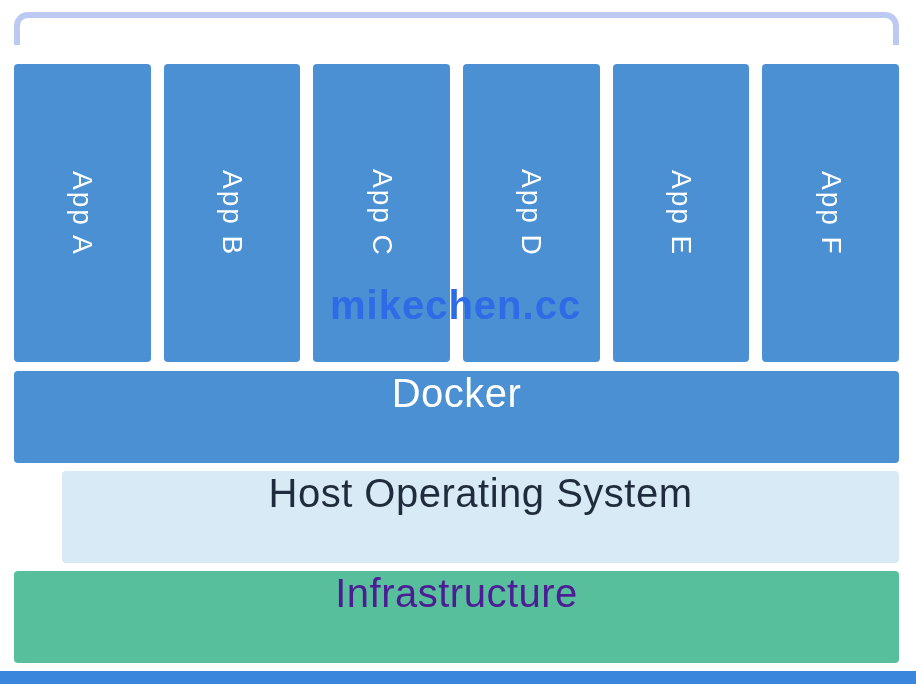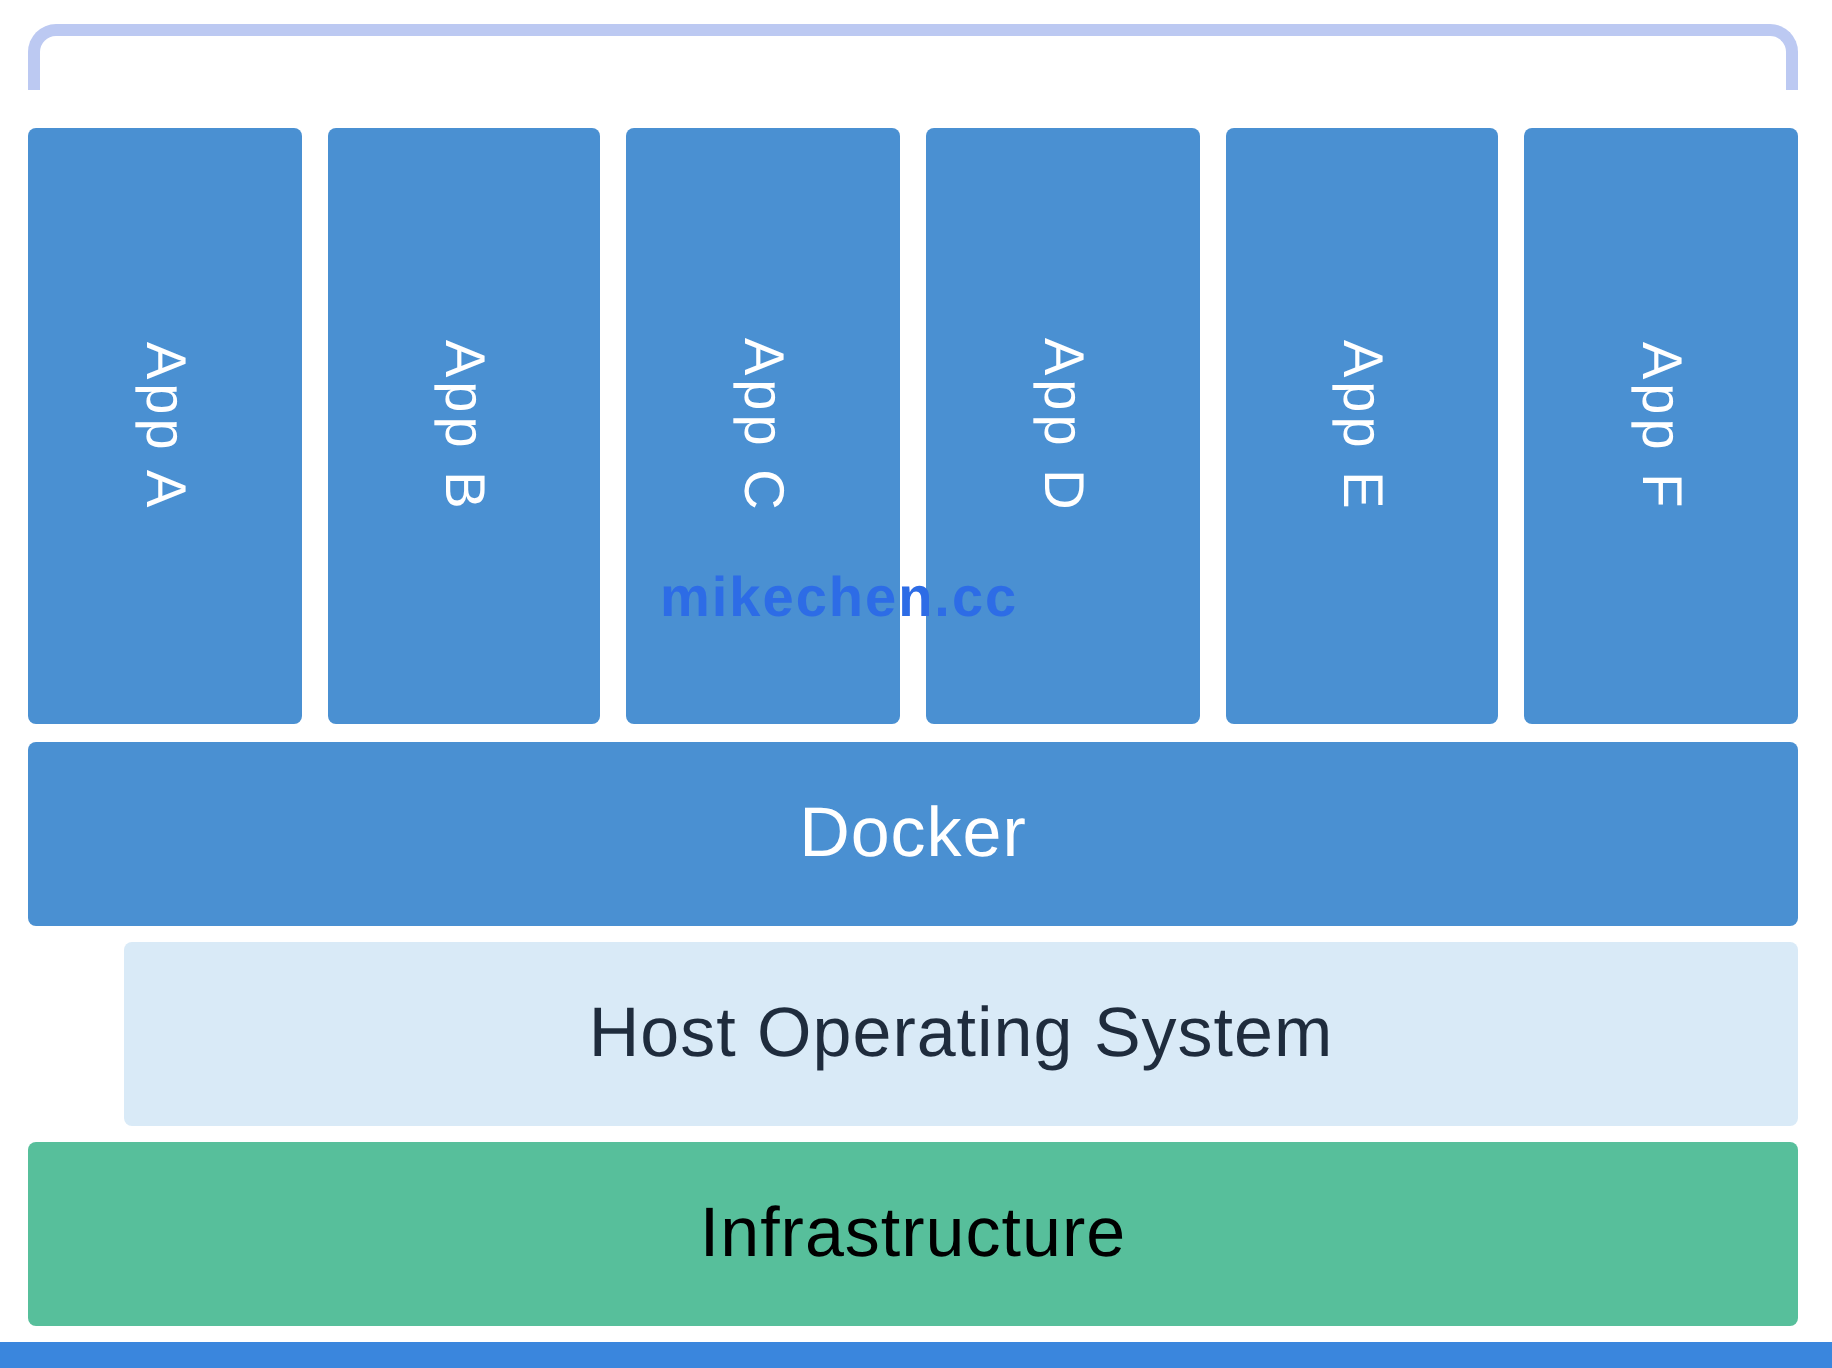--- a/index.html
+++ b/index.html
@@ -100,7 +100,7 @@
     position: absolute;
     top: 283px;
     left: 330px;
-    font-size: 28px;
+    font-size: 40px;
     font-weight: 700;
     color: var(--watermark-blue, #2d6ce6);
     white-space: nowrap;

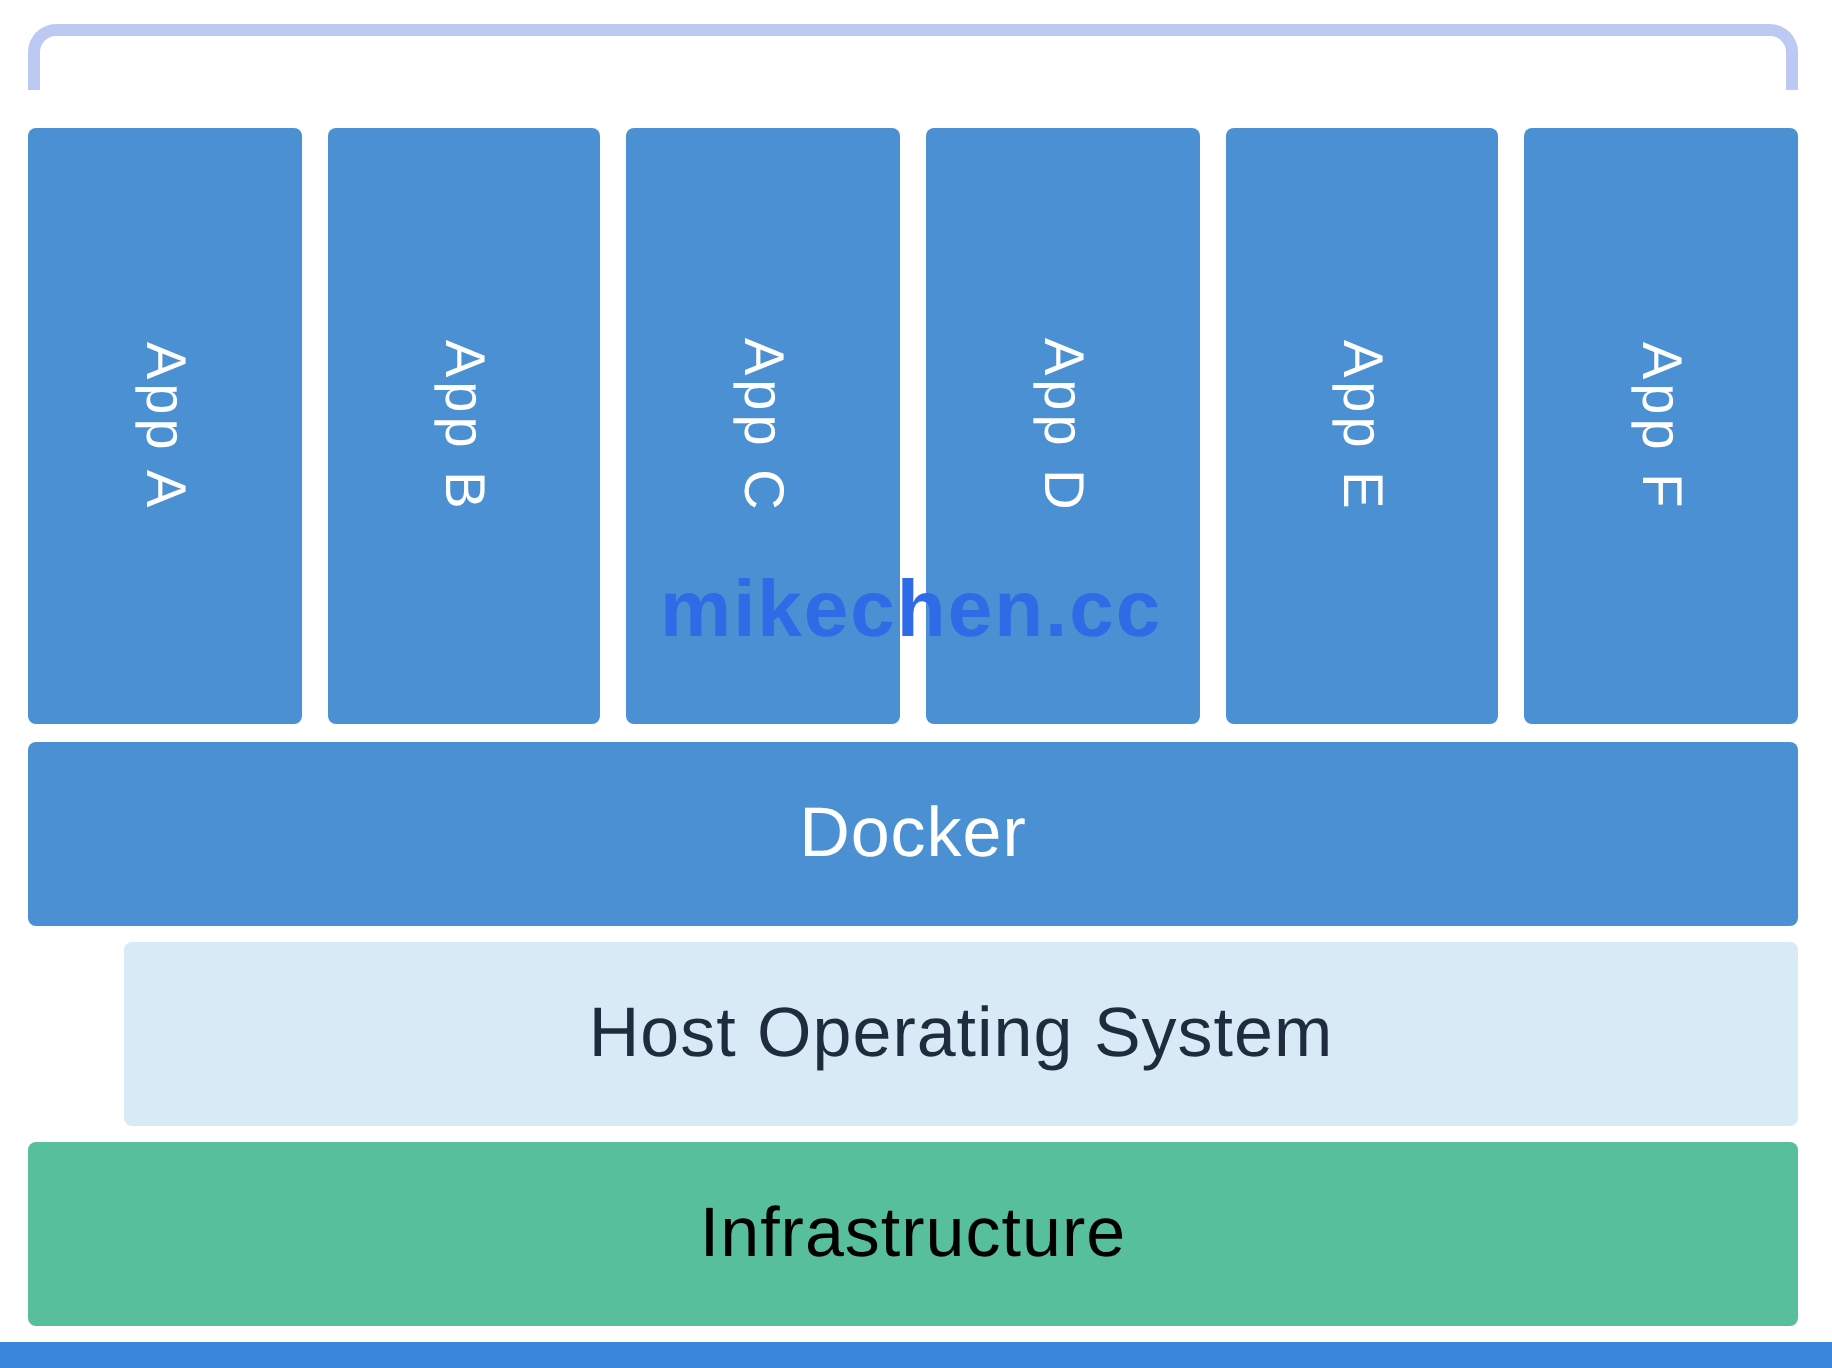--- a/index.html
+++ b/index.html
@@ -63,9 +63,9 @@
     height: 92px;
     border-radius: 4px;
     display: flex;
-    align-items: center;
+    align-items: flex-start;
     justify-content: center;
-    font-size: 35px;
+    font-size: 40px;
     letter-spacing: 0.5px;
   }
   .layer-docker {

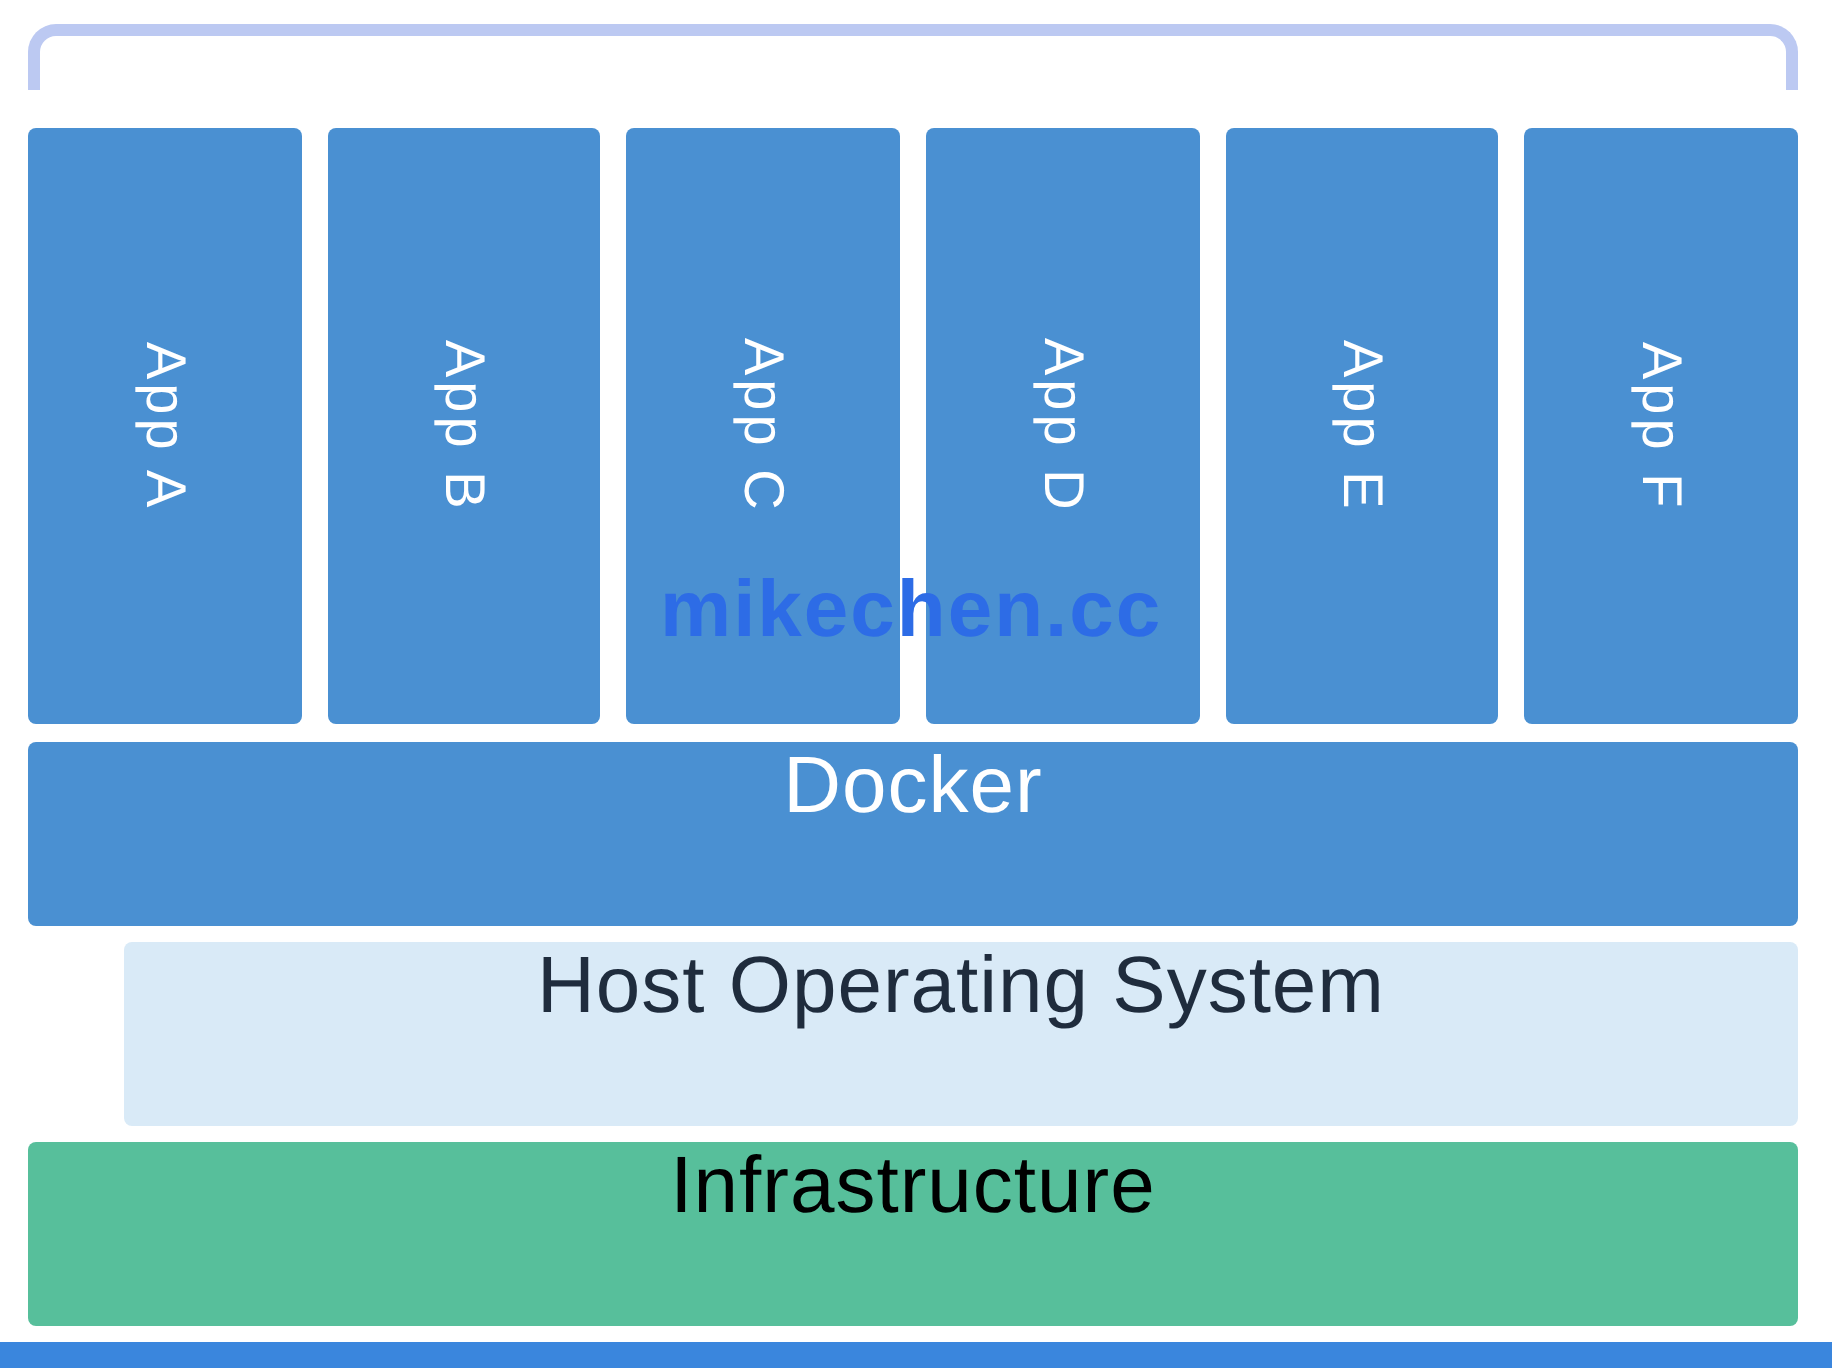--- a/index.html
+++ b/index.html
@@ -82,7 +82,7 @@
   .layer-infrastructure {
     top: 571px;
     background: var(--infrastructure-green, #57bf9b);
-    color: #000000;
+    color: #4c1d95;
   }
 
   

